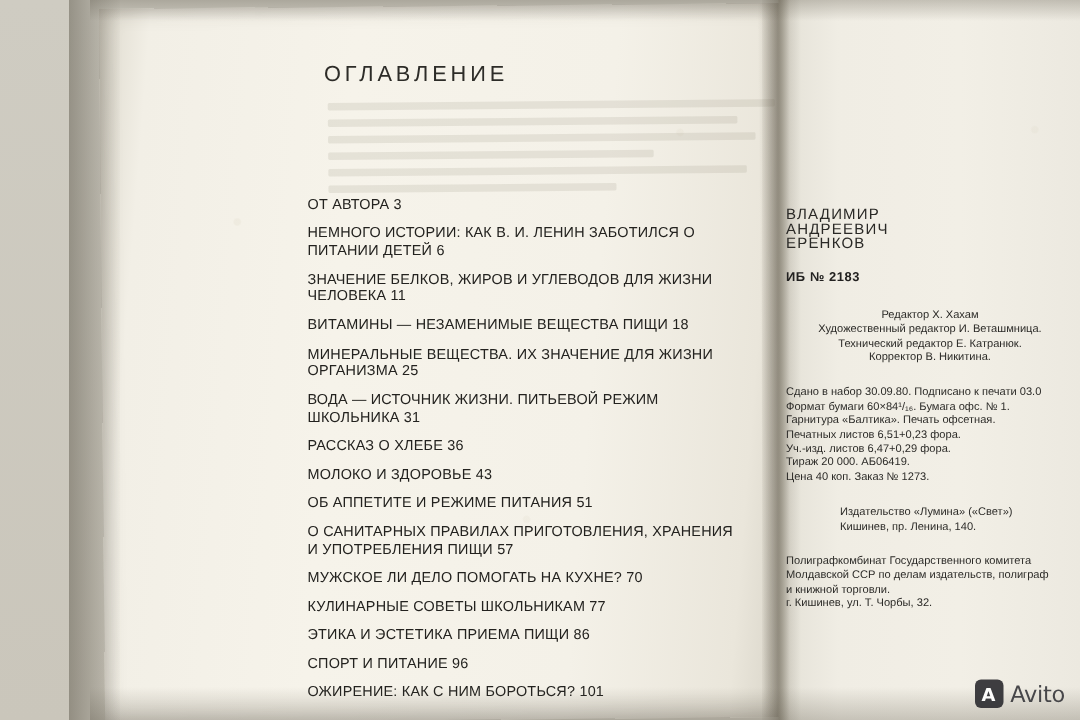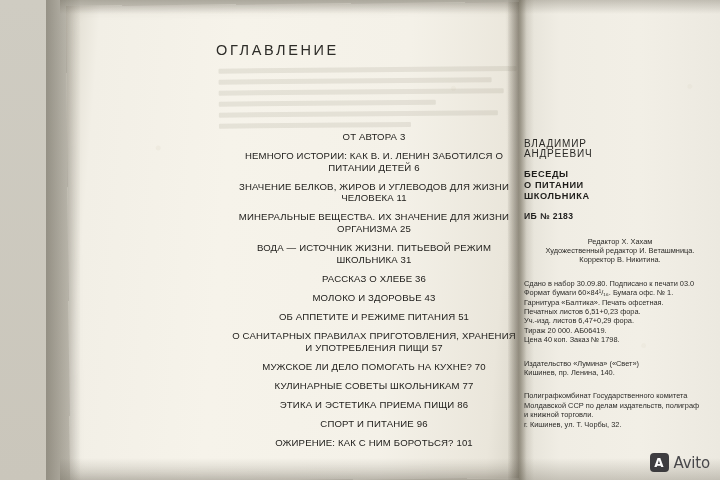--- a/index.html
+++ b/index.html
@@ -111,14 +111,13 @@
   }
   .toc-list {
     position: absolute;
-    left: 229px;
+    left: 205px;
     top: 131px;
     width: 290px;
     color: #23221f;
     font-size: 9.6px;
     line-height: 11.6px;
     letter-spacing: 0.15px;
-    text-align: center;
   }
   .toc-item {
     margin-bottom: 7.5px;

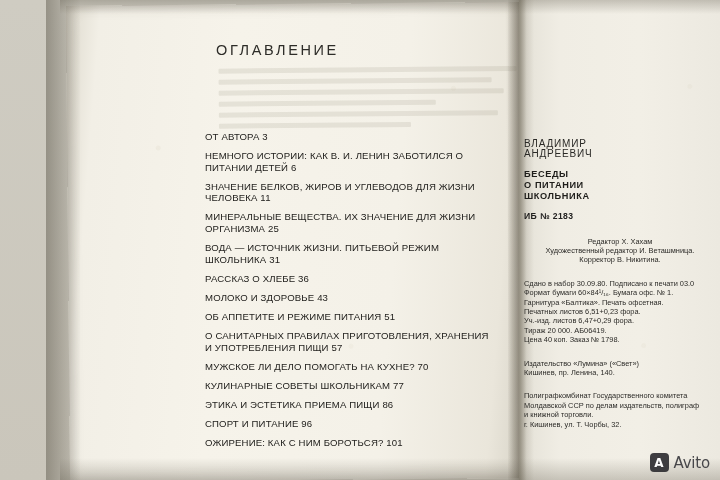--- a/index.html
+++ b/index.html
@@ -248,6 +248,7 @@
     <div class="author-block">
       <div>ВЛАДИМИР</div>
       <div>АНДРЕЕВИЧ</div>
+      <div>ЕРЕНКОВ</div>
     </div>
 
     <div class="book-title">

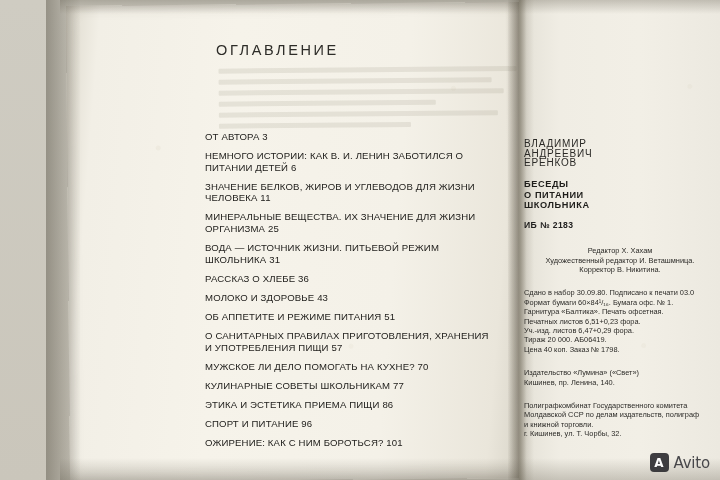--- a/index.html
+++ b/index.html
@@ -251,11 +251,6 @@
       <div>ЕРЕНКОВ</div>
     </div>
 
-    <div class="book-title">
-      <div>БЕСЕДЫ</div>
-      <div>О ПИТАНИИ</div>
-      <div>ШКОЛЬНИКА</div>
-    </div>
 
     <div class="ib-number">ИБ № 2183</div>
 

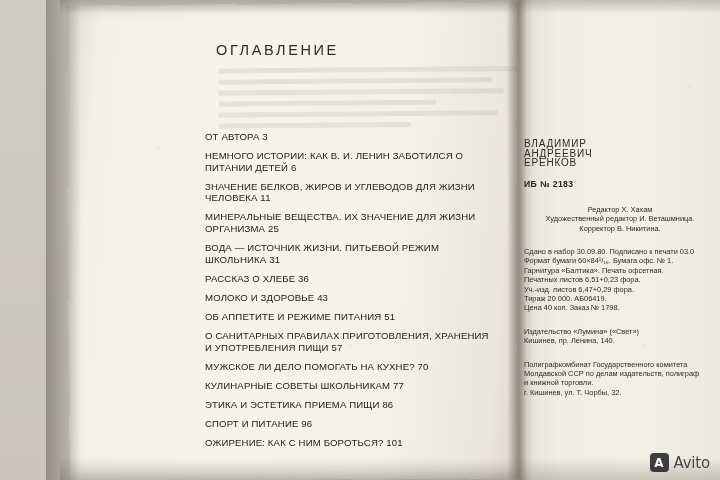--- a/index.html
+++ b/index.html
@@ -226,6 +226,7 @@
     <div class="toc-item">ОТ АВТОРА  3</div>
     <div class="toc-item">НЕМНОГО ИСТОРИИ: КАК В. И. ЛЕНИН ЗАБОТИЛСЯ О ПИТАНИИ ДЕТЕЙ  6</div>
     <div class="toc-item">ЗНАЧЕНИЕ БЕЛКОВ, ЖИРОВ И УГЛЕВОДОВ ДЛЯ ЖИЗНИ ЧЕЛОВЕКА  11</div>
+    <div class="toc-item">ВИТАМИНЫ — НЕЗАМЕНИМЫЕ ВЕЩЕСТВА ПИЩИ 18</div>
     <div class="toc-item">МИНЕРАЛЬНЫЕ ВЕЩЕСТВА. ИХ ЗНАЧЕНИЕ ДЛЯ ЖИЗНИ ОРГАНИЗМА  25</div>
     <div class="toc-item">ВОДА — ИСТОЧНИК ЖИЗНИ. ПИТЬЕВОЙ РЕЖИМ ШКОЛЬНИКА  31</div>
     <div class="toc-item">РАССКАЗ О ХЛЕБЕ  36</div>

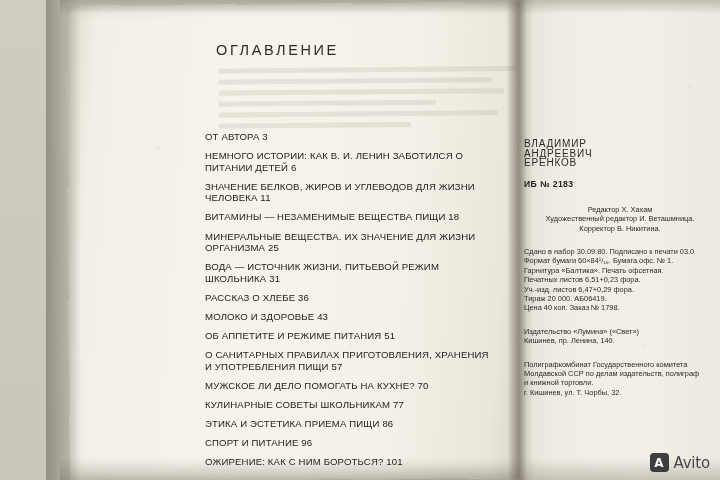--- a/index.html
+++ b/index.html
@@ -258,6 +258,7 @@
     <div class="credits">
       <div>Редактор Х. Хахам</div>
       <div>Художественный редактор И. Веташмница.</div>
+      <div>Технический редактор Е. Катранюк.</div>
       <div>Корректор В. Никитина.</div>
     </div>
 

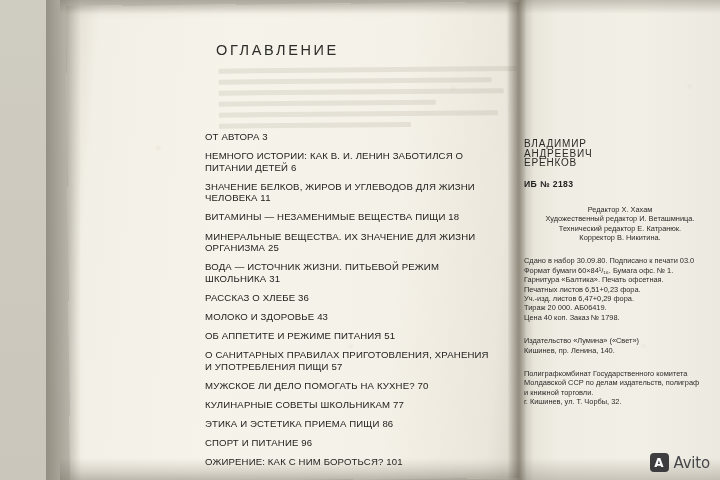--- a/index.html
+++ b/index.html
@@ -269,7 +269,7 @@
       <div>Печатных листов 6,51+0,23 фора.</div>
       <div>Уч.-изд. листов 6,47+0,29 фора.</div>
       <div>Тираж 20 000. АБ06419.</div>
-      <div>Цена 40 коп. Заказ № 1798.</div>
+      <div>Цена 40 коп. Заказ № 1273.</div>
     </div>
 
     <div class="publisher">

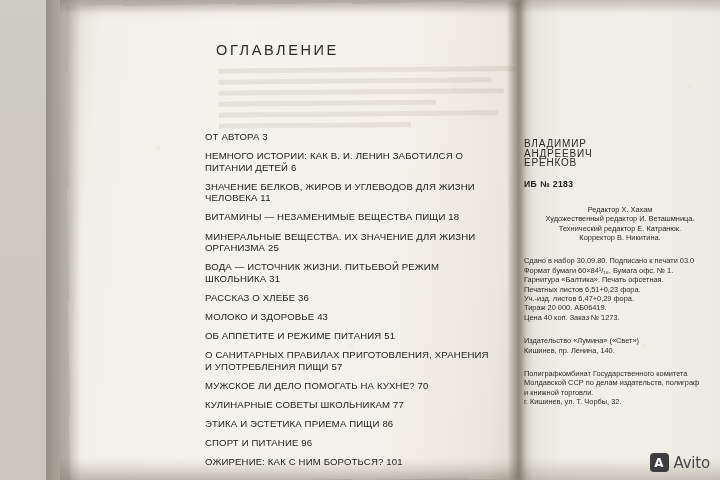--- a/index.html
+++ b/index.html
@@ -163,7 +163,7 @@
   }
   .credits { margin-bottom: 14px; text-align: center; }
   .specs { margin-bottom: 14px; }
-  .publisher { margin-bottom: 14px; }
+  .publisher { margin-bottom: 14px; padding-left: 36px; }
   .printer { }
   .credits div, .specs div, .publisher div, .printer div {
     white-space: nowrap;

